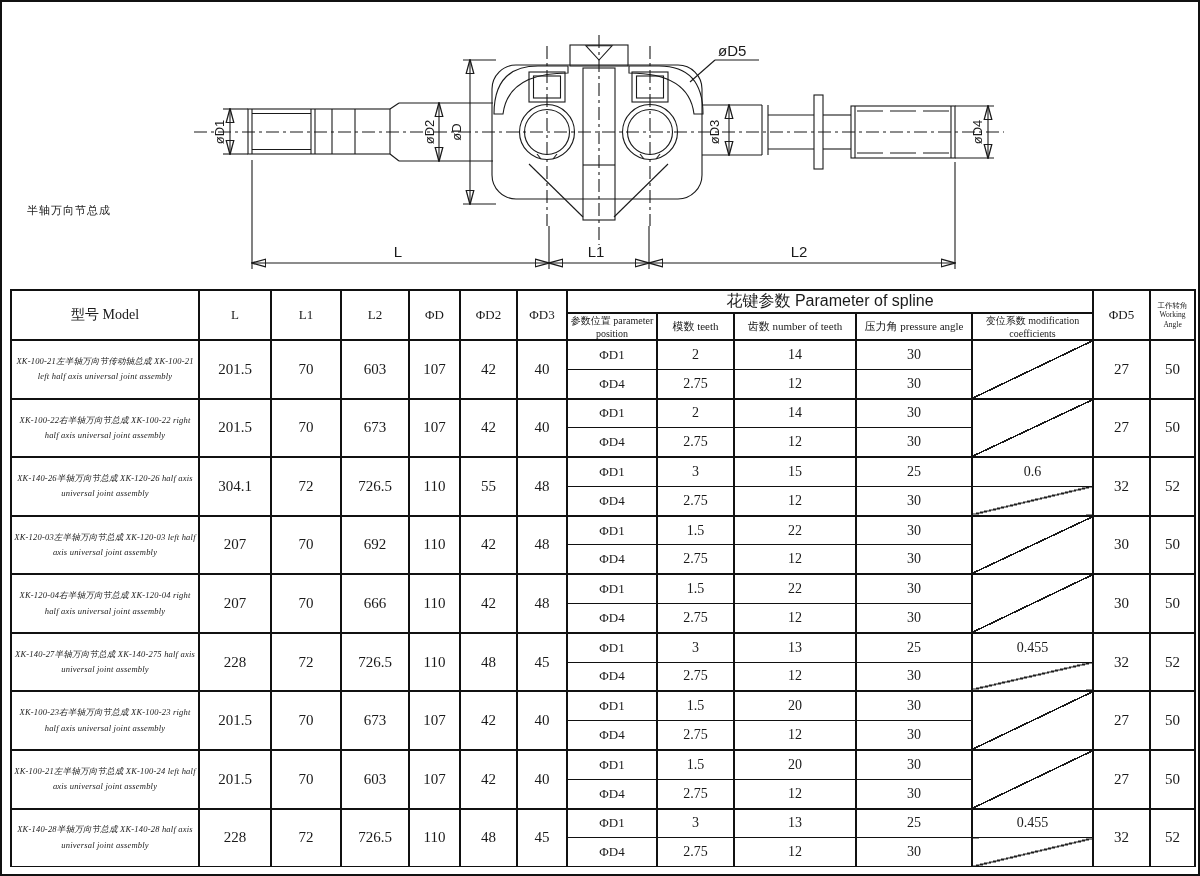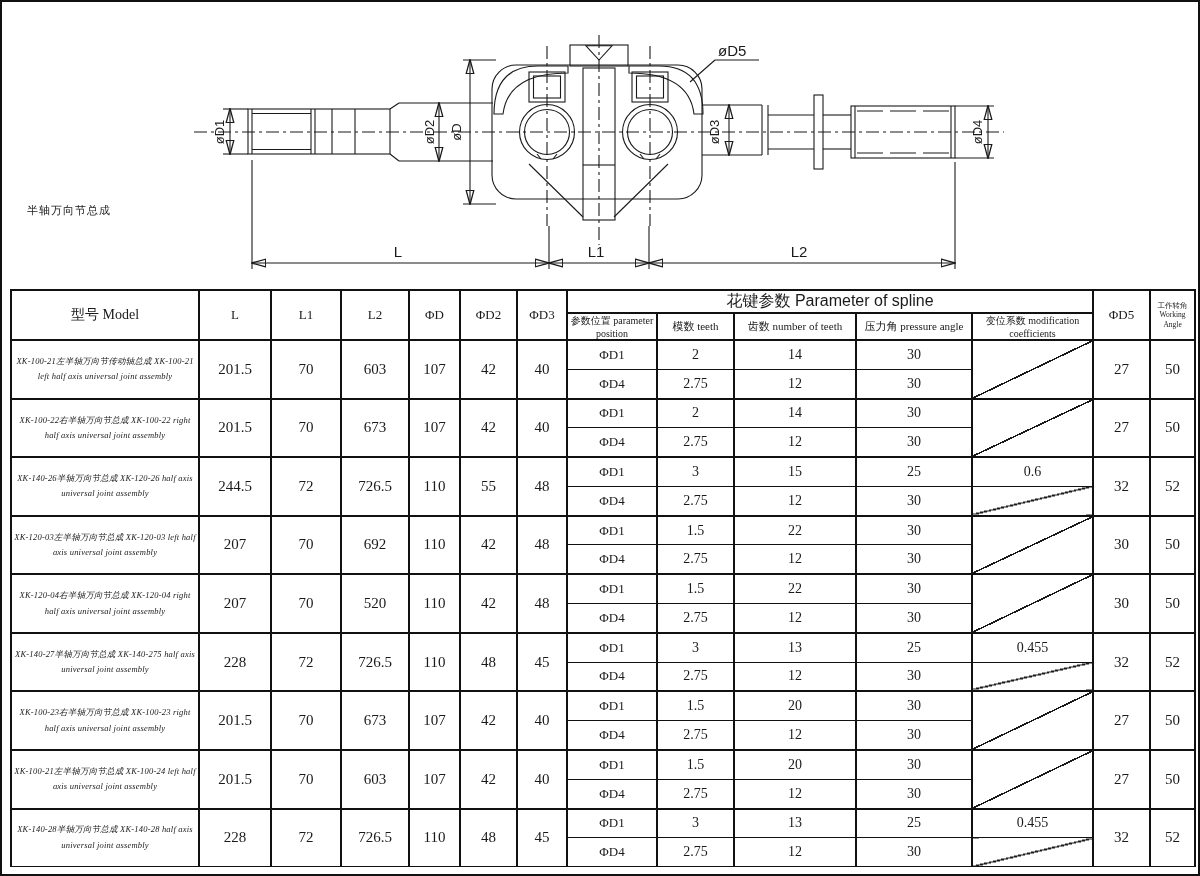--- a/index.html
+++ b/index.html
@@ -266,7 +266,7 @@
         </tr>
         <tr class="model-first">
           <td class="model" rowspan="2">XK-140-26半轴万向节总成  XK-120-26 half axis universal joint assembly</td>
-          <td class="num" rowspan="2">244.5</td>
+          <td class="num" rowspan="2">304.1</td>
           <td class="num" rowspan="2">72</td>
           <td class="num" rowspan="2">726.5</td>
           <td class="num" rowspan="2">110</td>

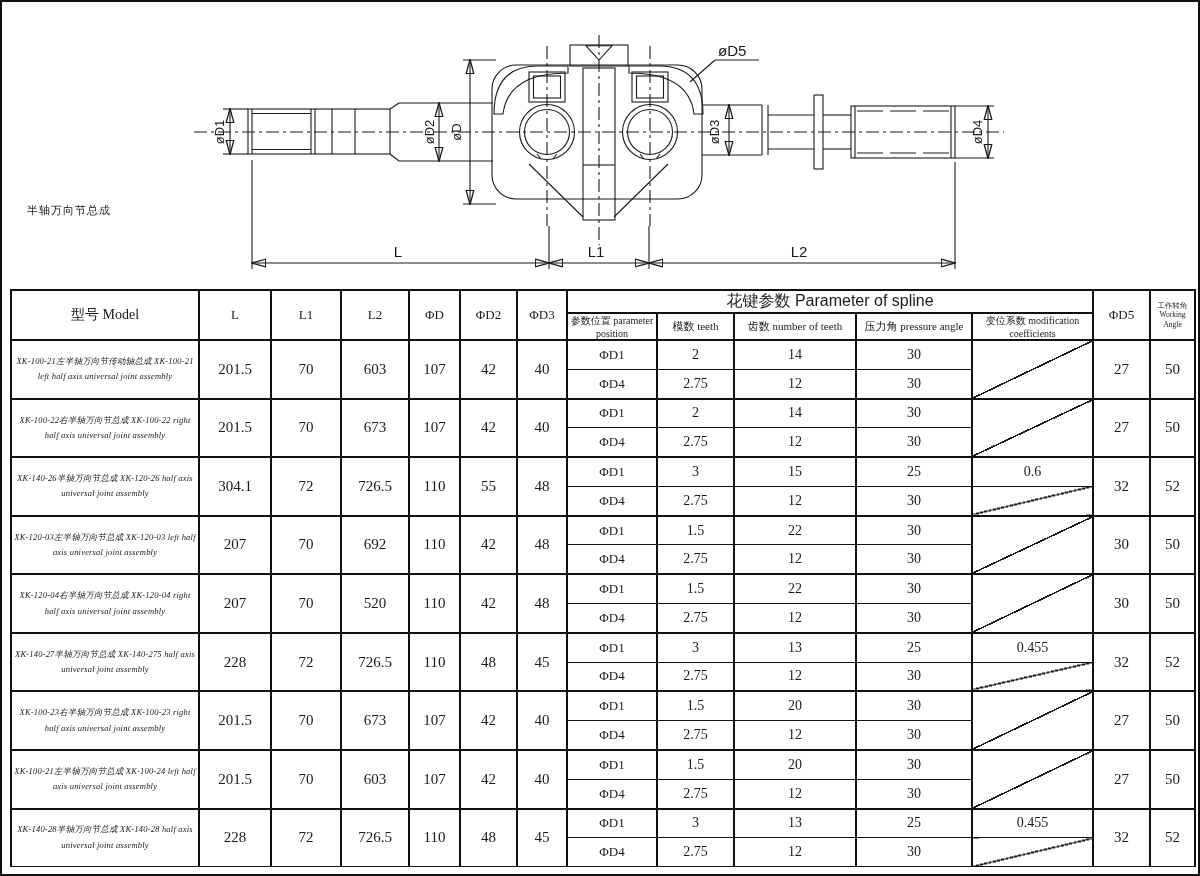--- a/index.html
+++ b/index.html
@@ -313,7 +313,7 @@
           <td class="model" rowspan="2">XK-120-04右半轴万向节总成  XK-120-04  right half axis universal joint assembly</td>
           <td class="num" rowspan="2">207</td>
           <td class="num" rowspan="2">70</td>
-          <td class="num" rowspan="2">520</td>
+          <td class="num" rowspan="2">666</td>
           <td class="num" rowspan="2">110</td>
           <td class="num" rowspan="2">42</td>
           <td class="num" rowspan="2">48</td>

